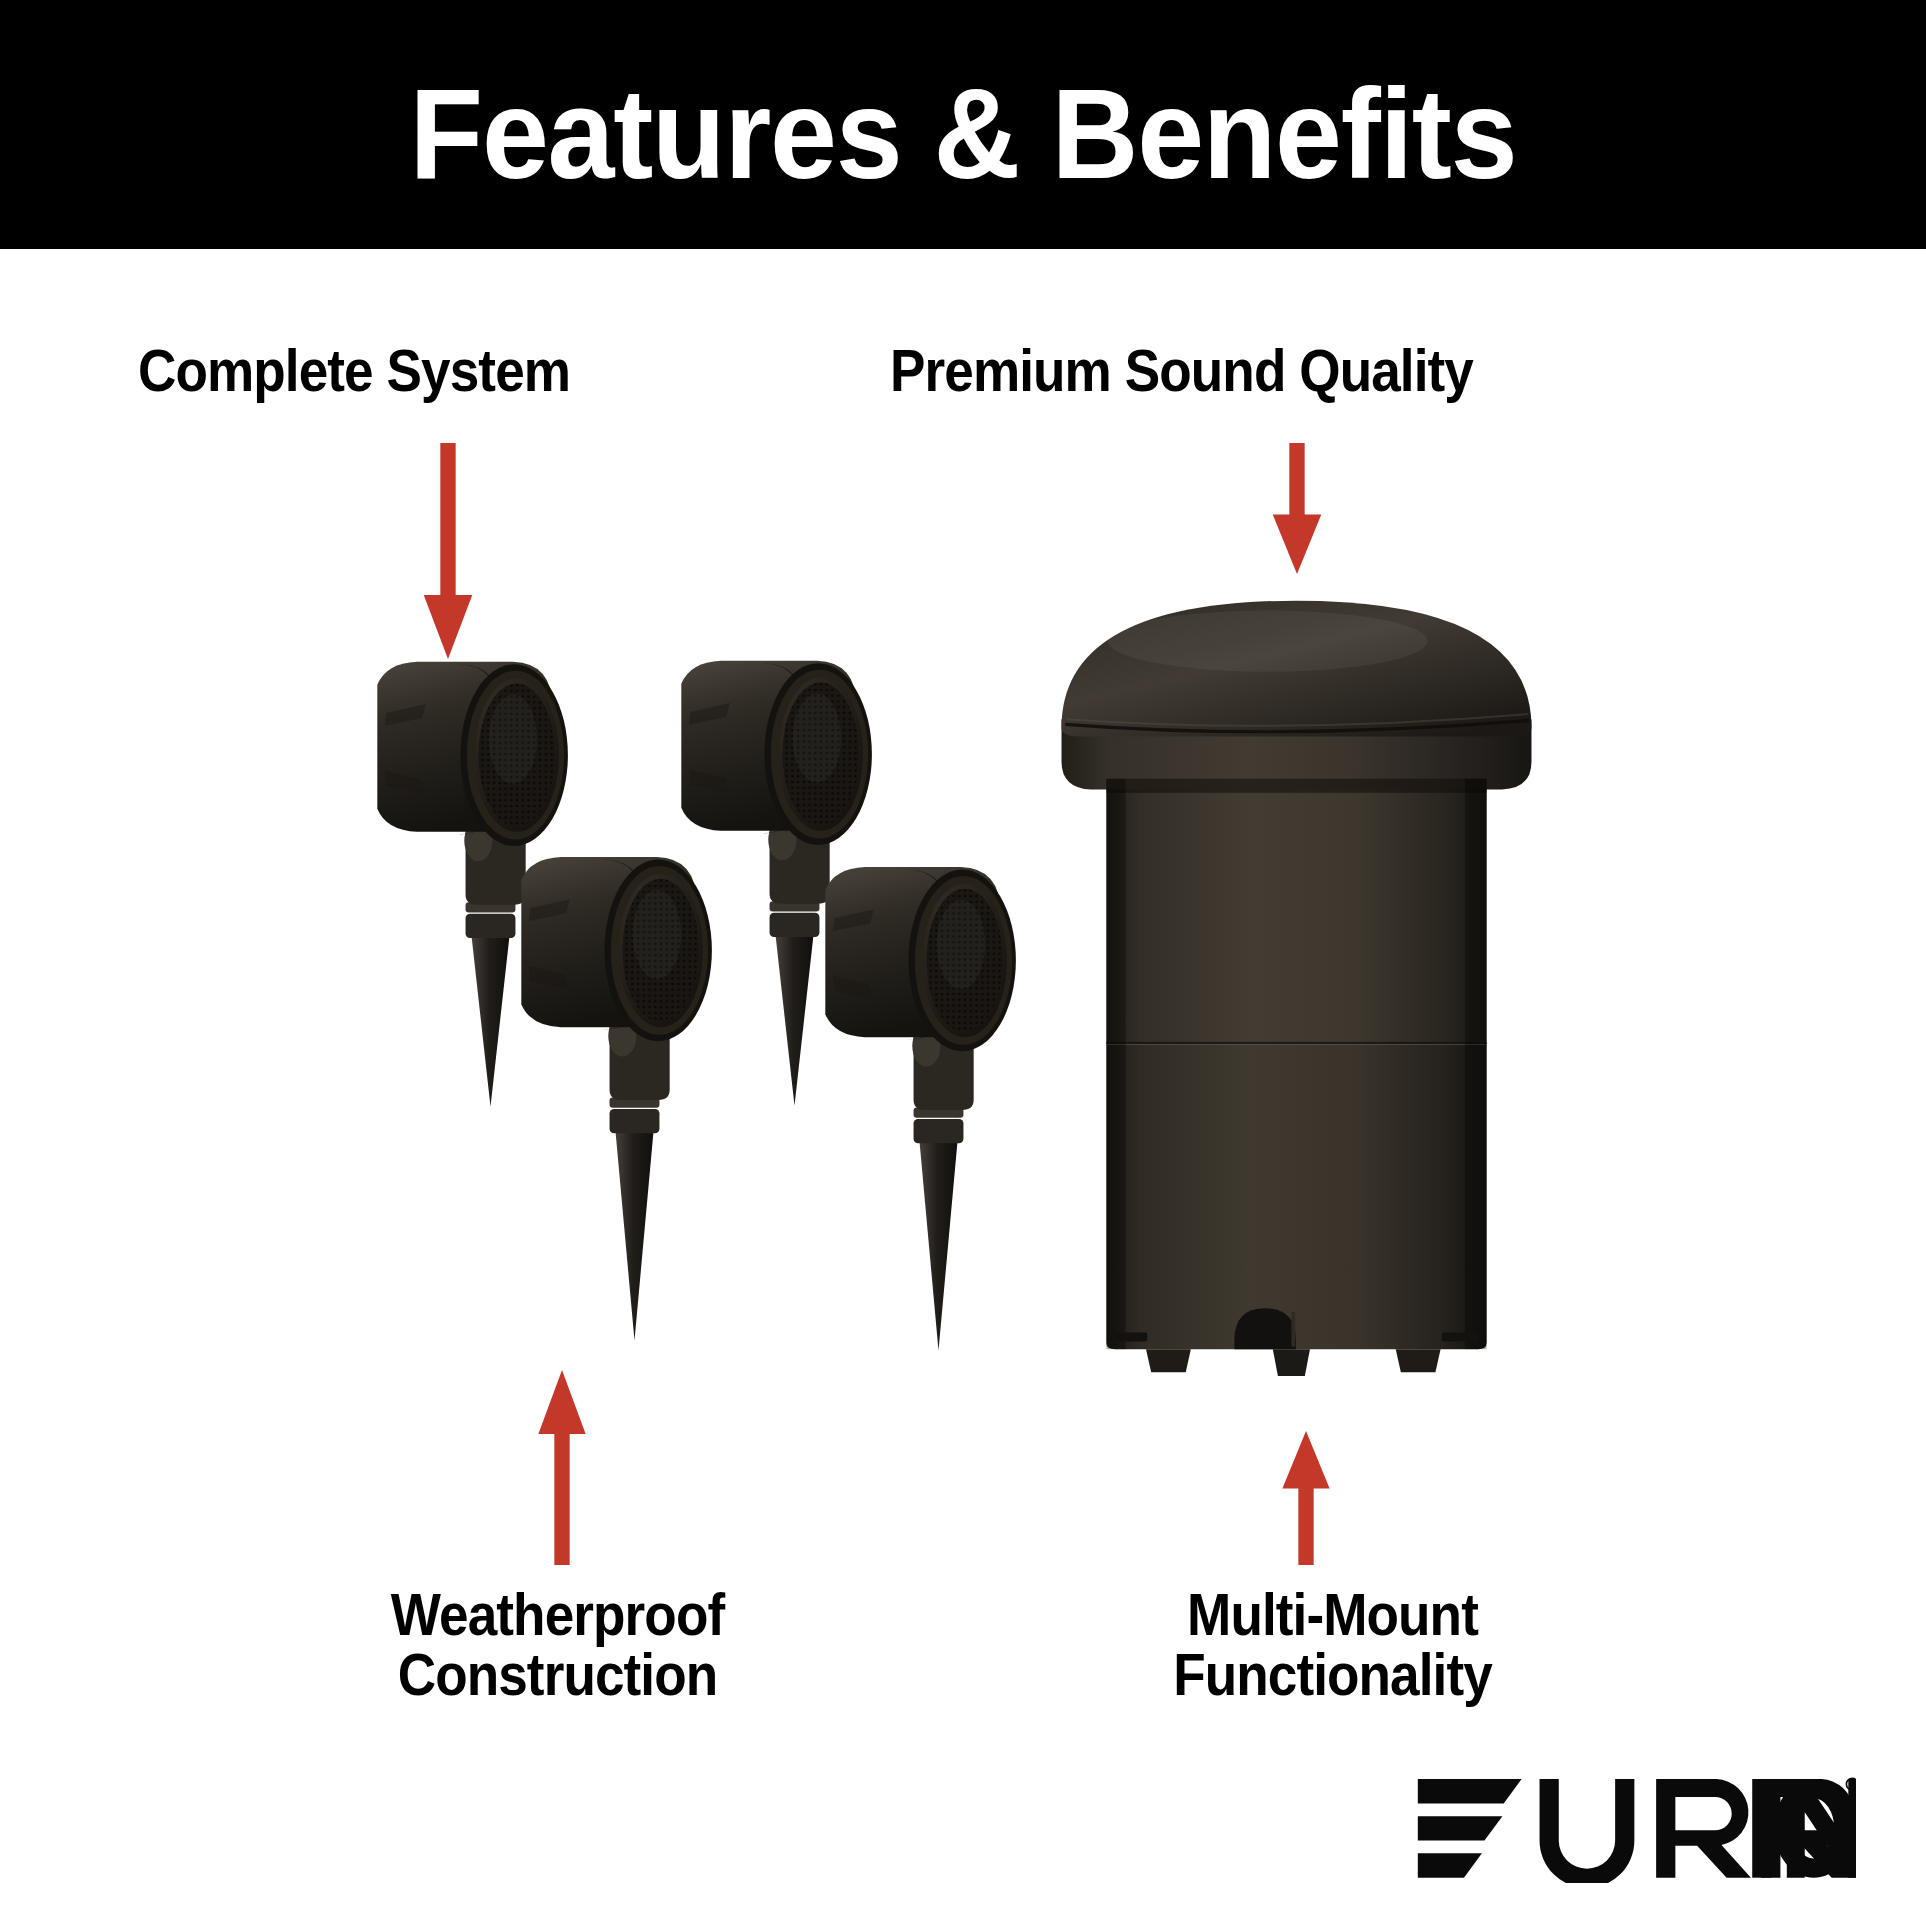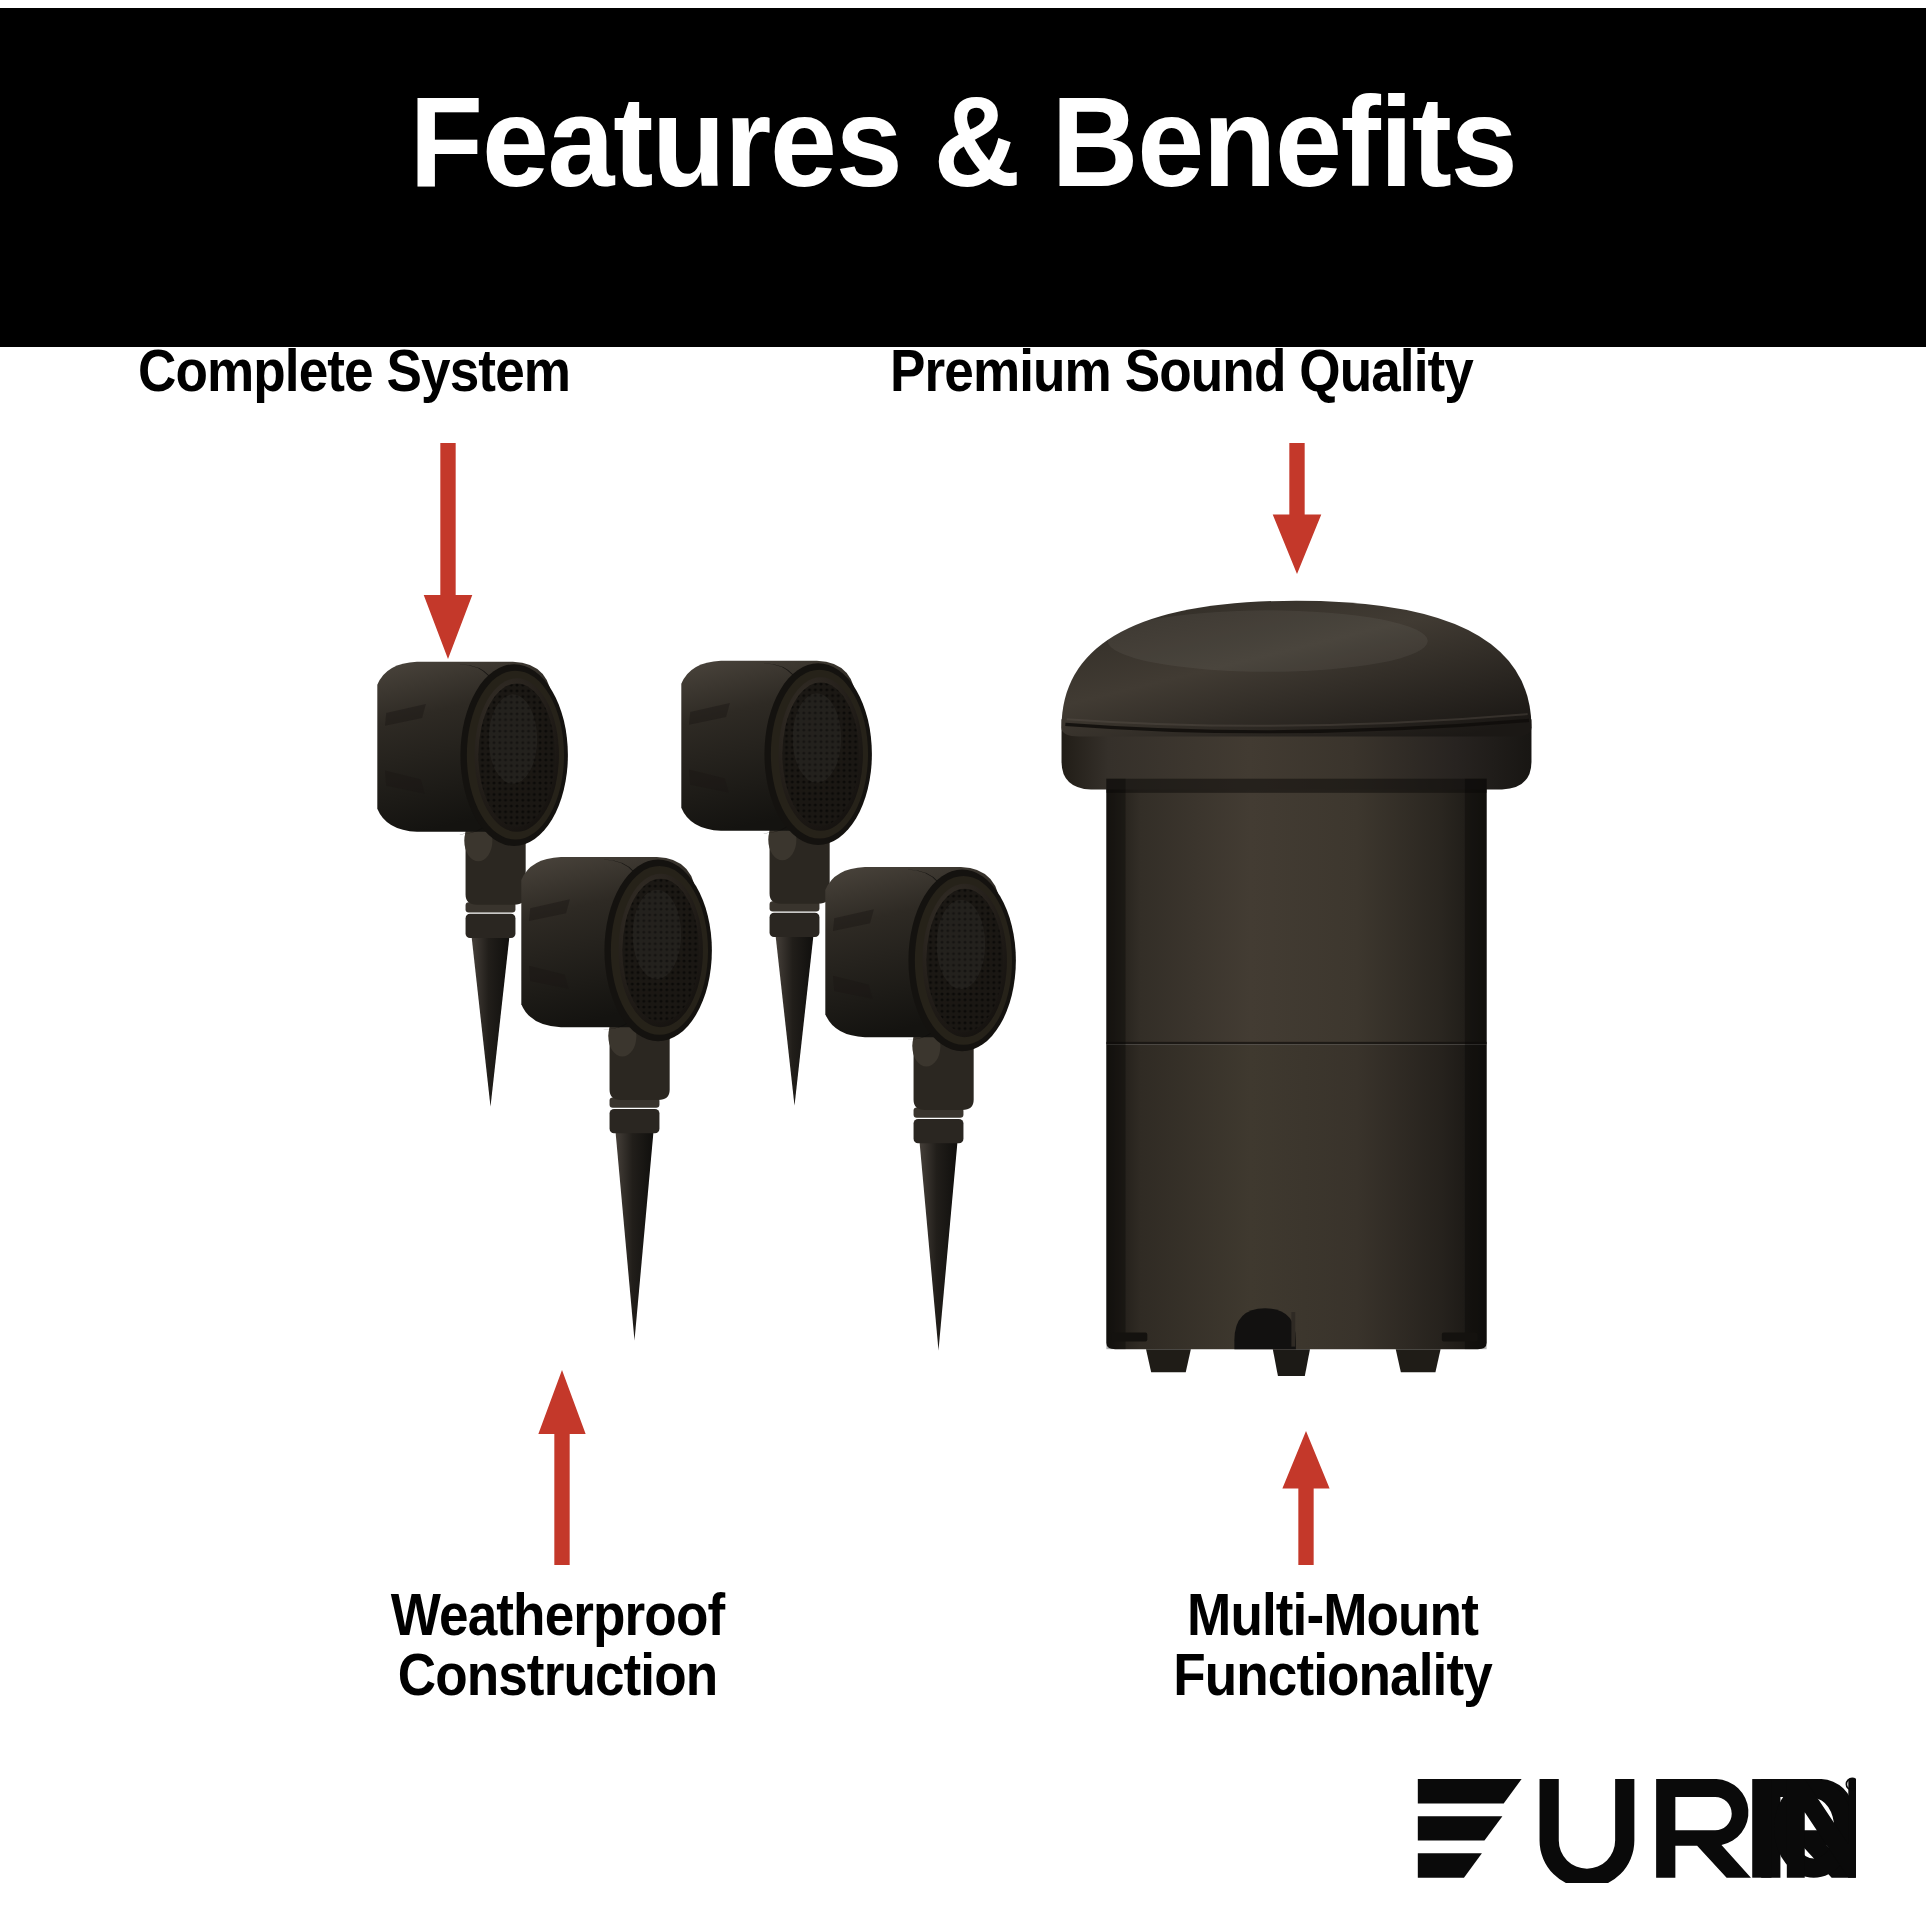--- a/index.html
+++ b/index.html
@@ -8,7 +8,7 @@
 
   
   #header-banner{
-    position:absolute;left:0;top:8px;width:1926px;height:339px;background:#000000;
+    position:absolute;left:0;top:0;width:1926px;height:249px;background:#000000;
   }
   #header-title{
     position:absolute;left:0;top:0;width:1926px;height:277px;

